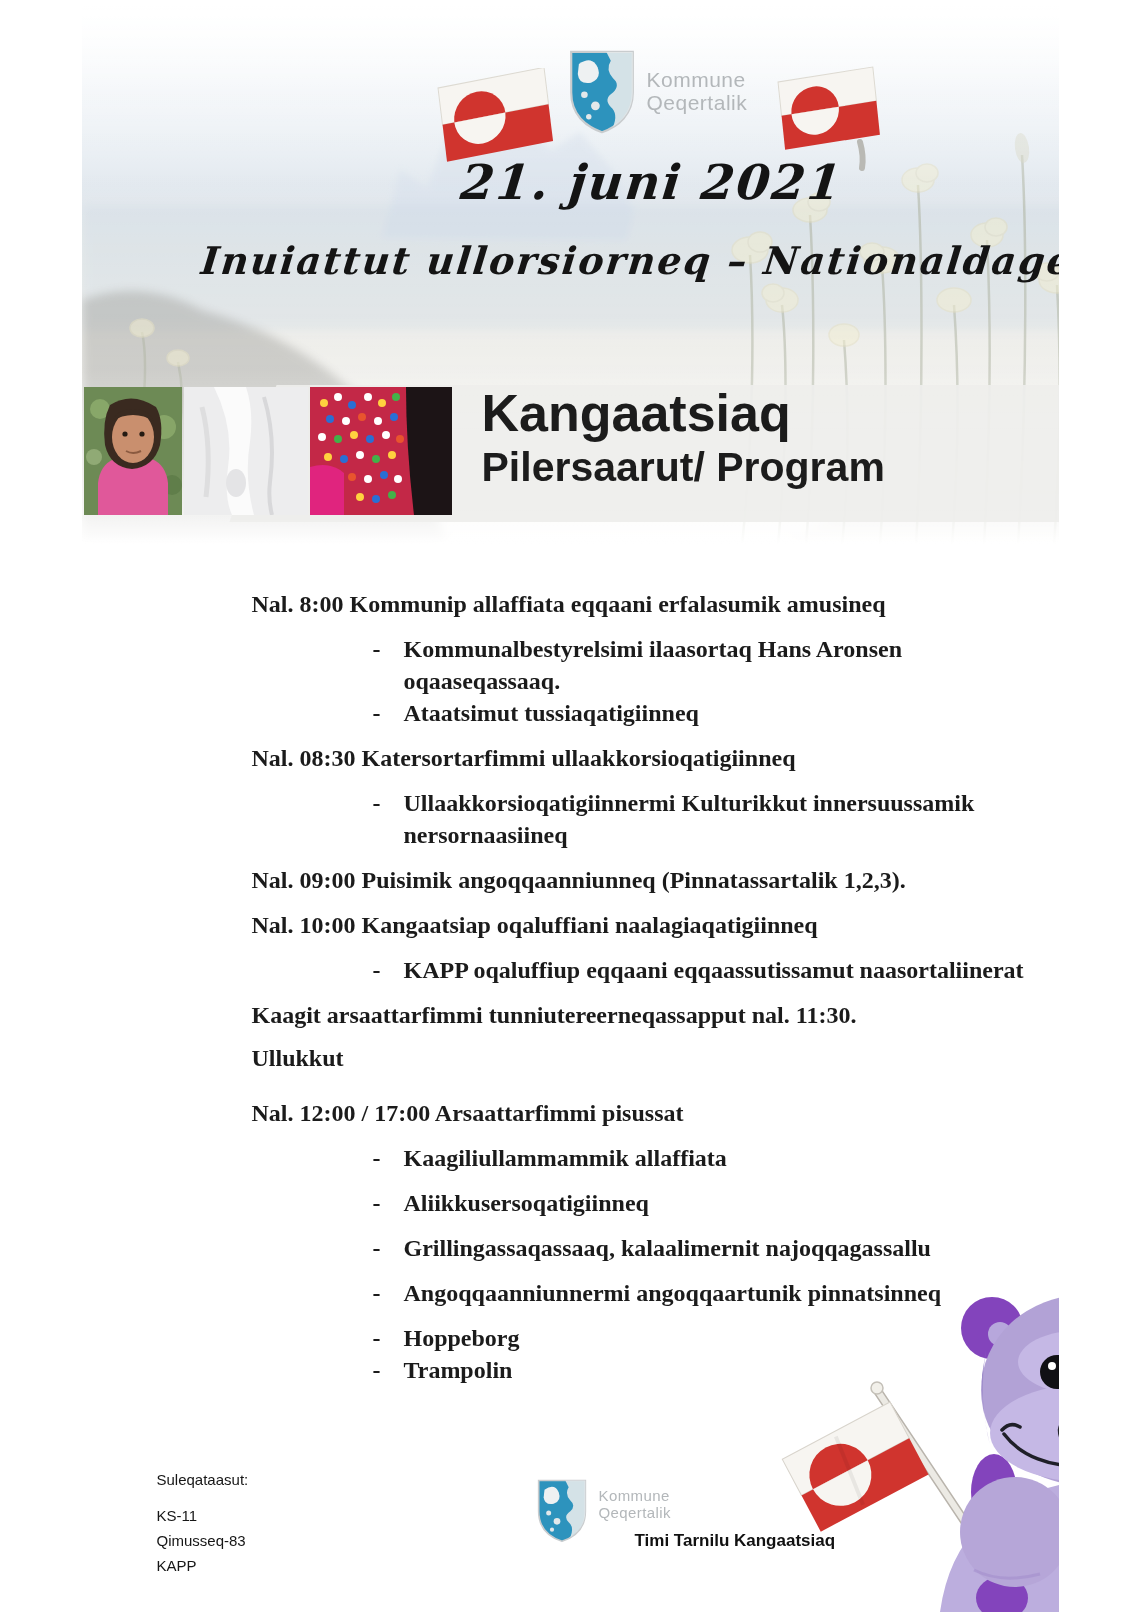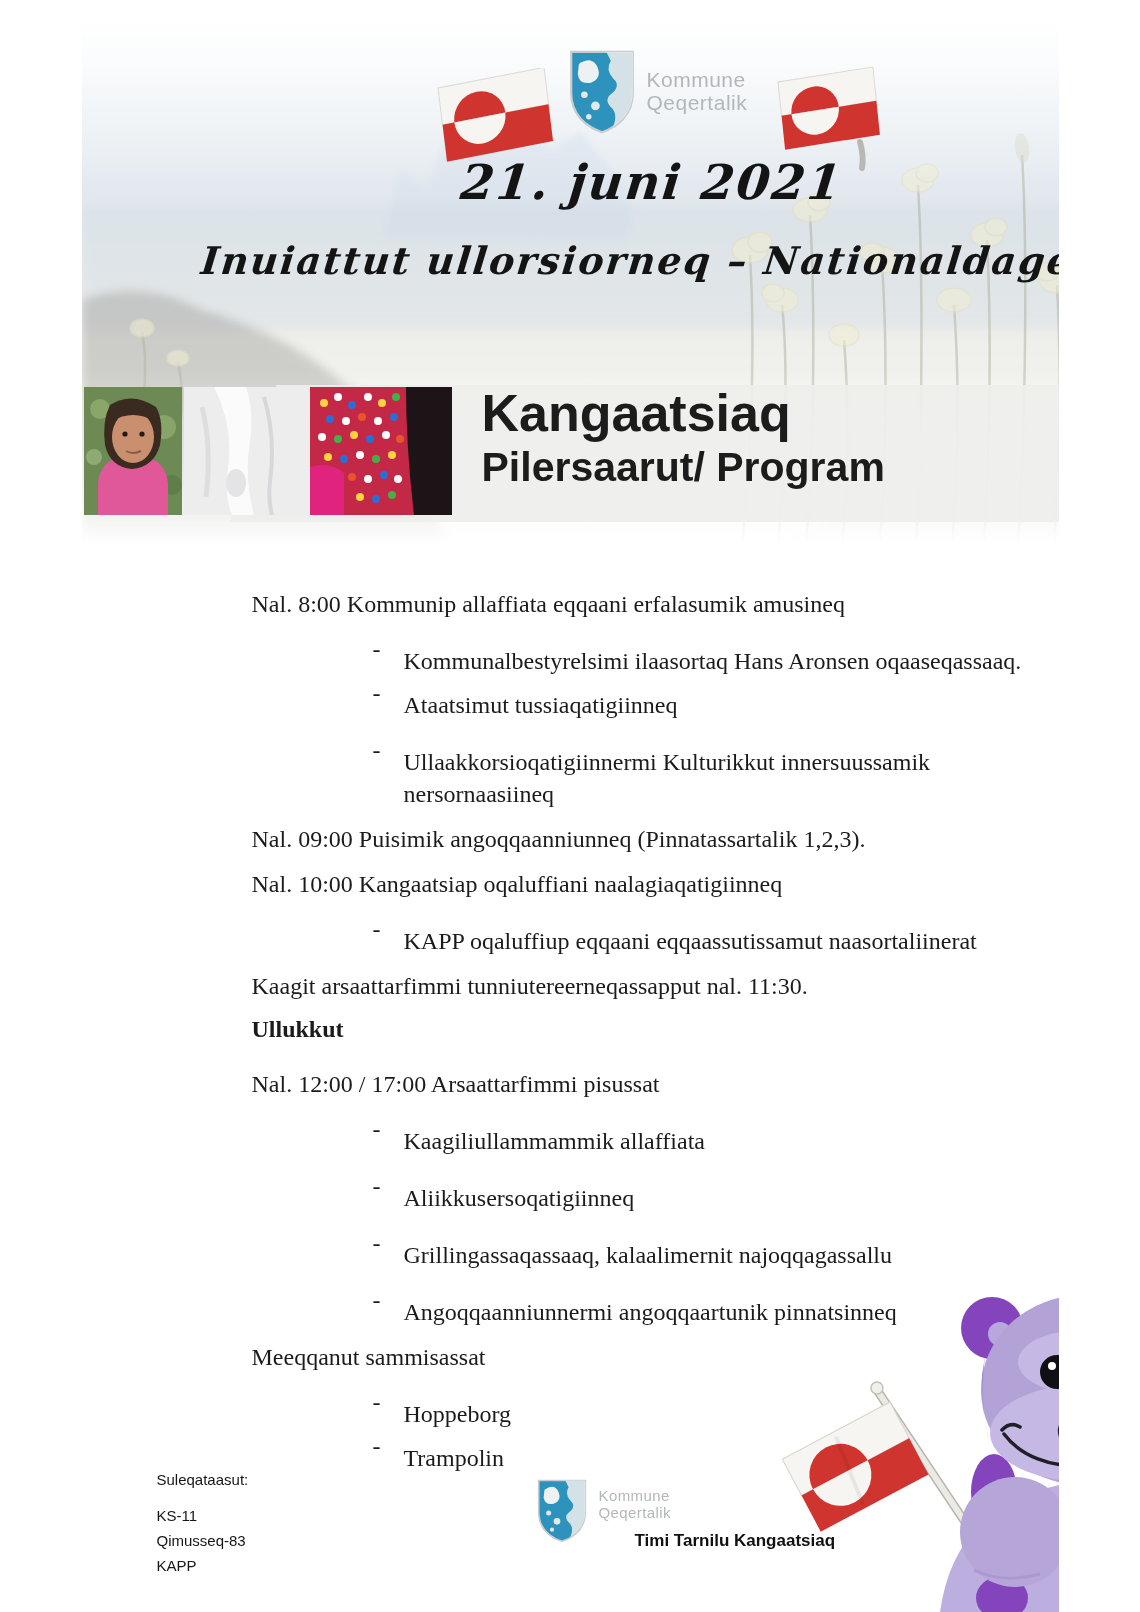--- a/index.html
+++ b/index.html
@@ -49,7 +49,7 @@
   
   .program{position:absolute;left:170px;top:588px;width:840px;z-index:6;
            font-family:"Liberation Serif",serif;font-size:24px;line-height:32px;color:#1b1b1b;}
-  .entry{margin-top:13px;}
+  .entry{margin-top:13px;font-weight:bold;}
   .entry:first-child{margin-top:0;}
   .entry.tight{margin-top:0;}
   .entry.heading{margin-top:11px;font-weight:bold;}

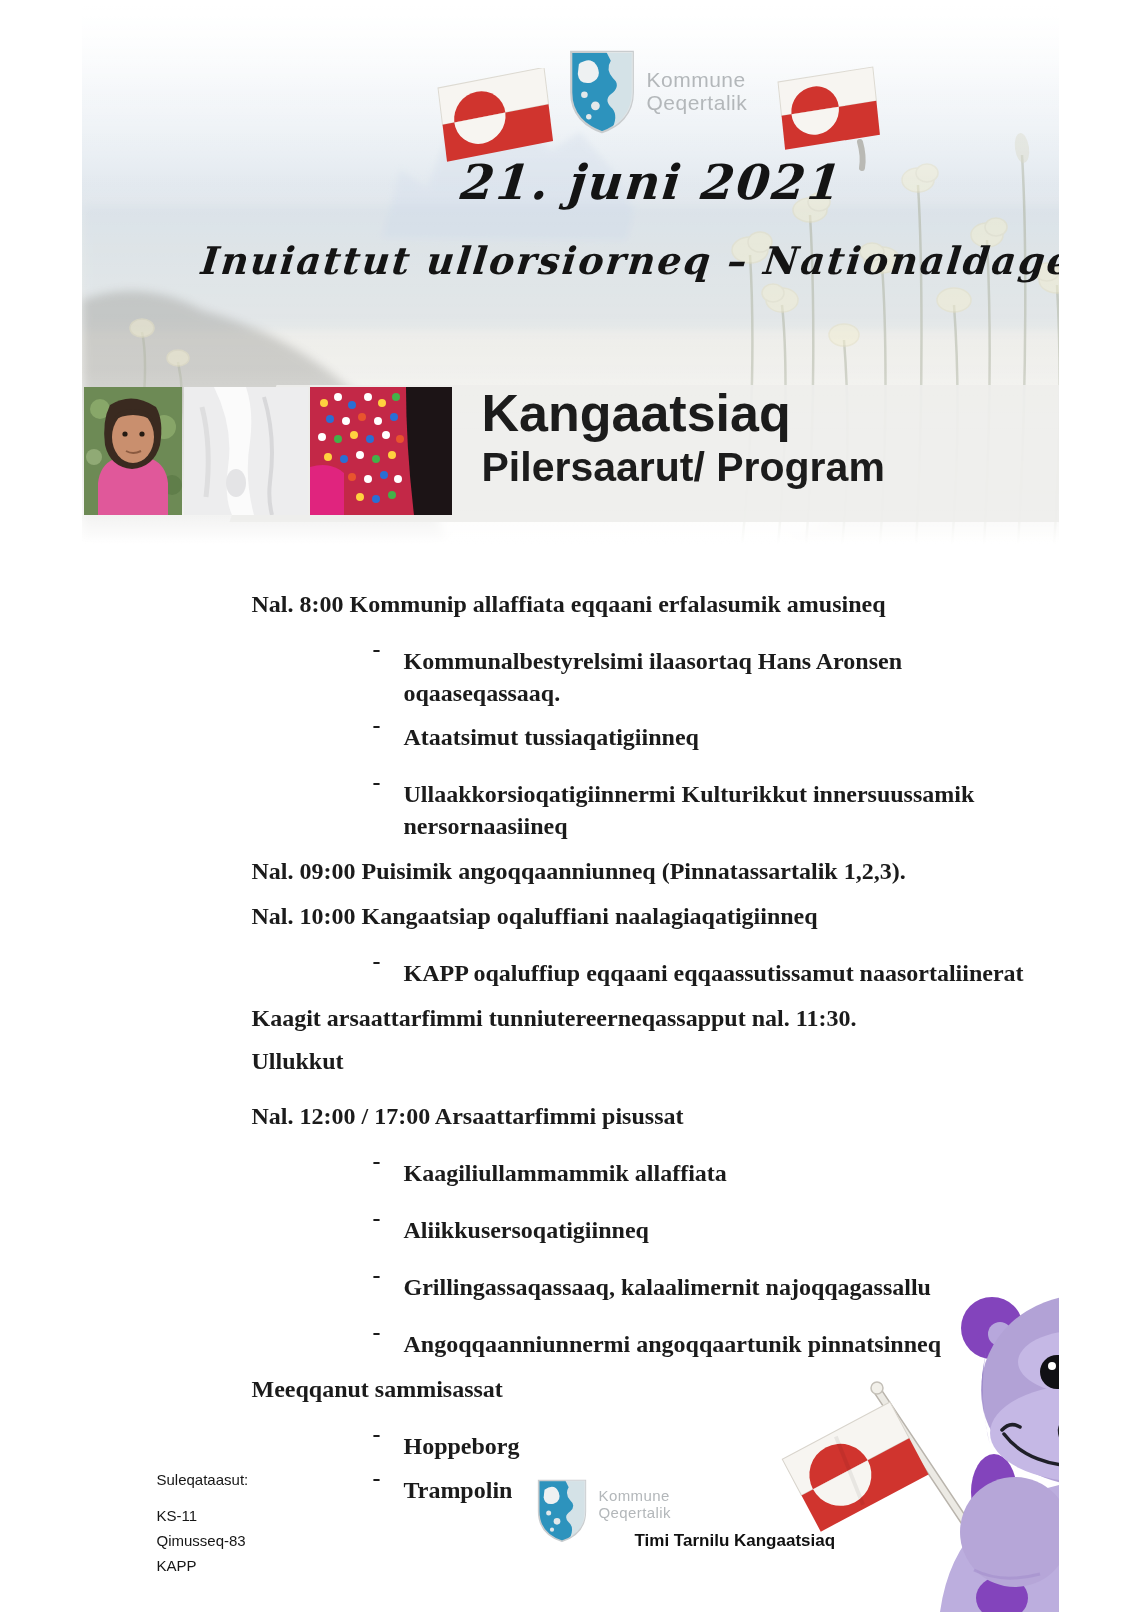--- a/index.html
+++ b/index.html
@@ -56,7 +56,7 @@
   .entry.gap-large{margin-top:23px;}
   .entry.bullet{display:flex;}
   .entry .dash{flex:none;width:31px;margin-left:121px;}
-  .entry .btext{max-width:640px;margin-top:12px;}
+  .entry .btext{max-width:640px;}
 
   
   .footer-partners-label{position:absolute;left:75px;top:1445px;font-size:15px;z-index:6;color:#161616;margin-top:26px;}

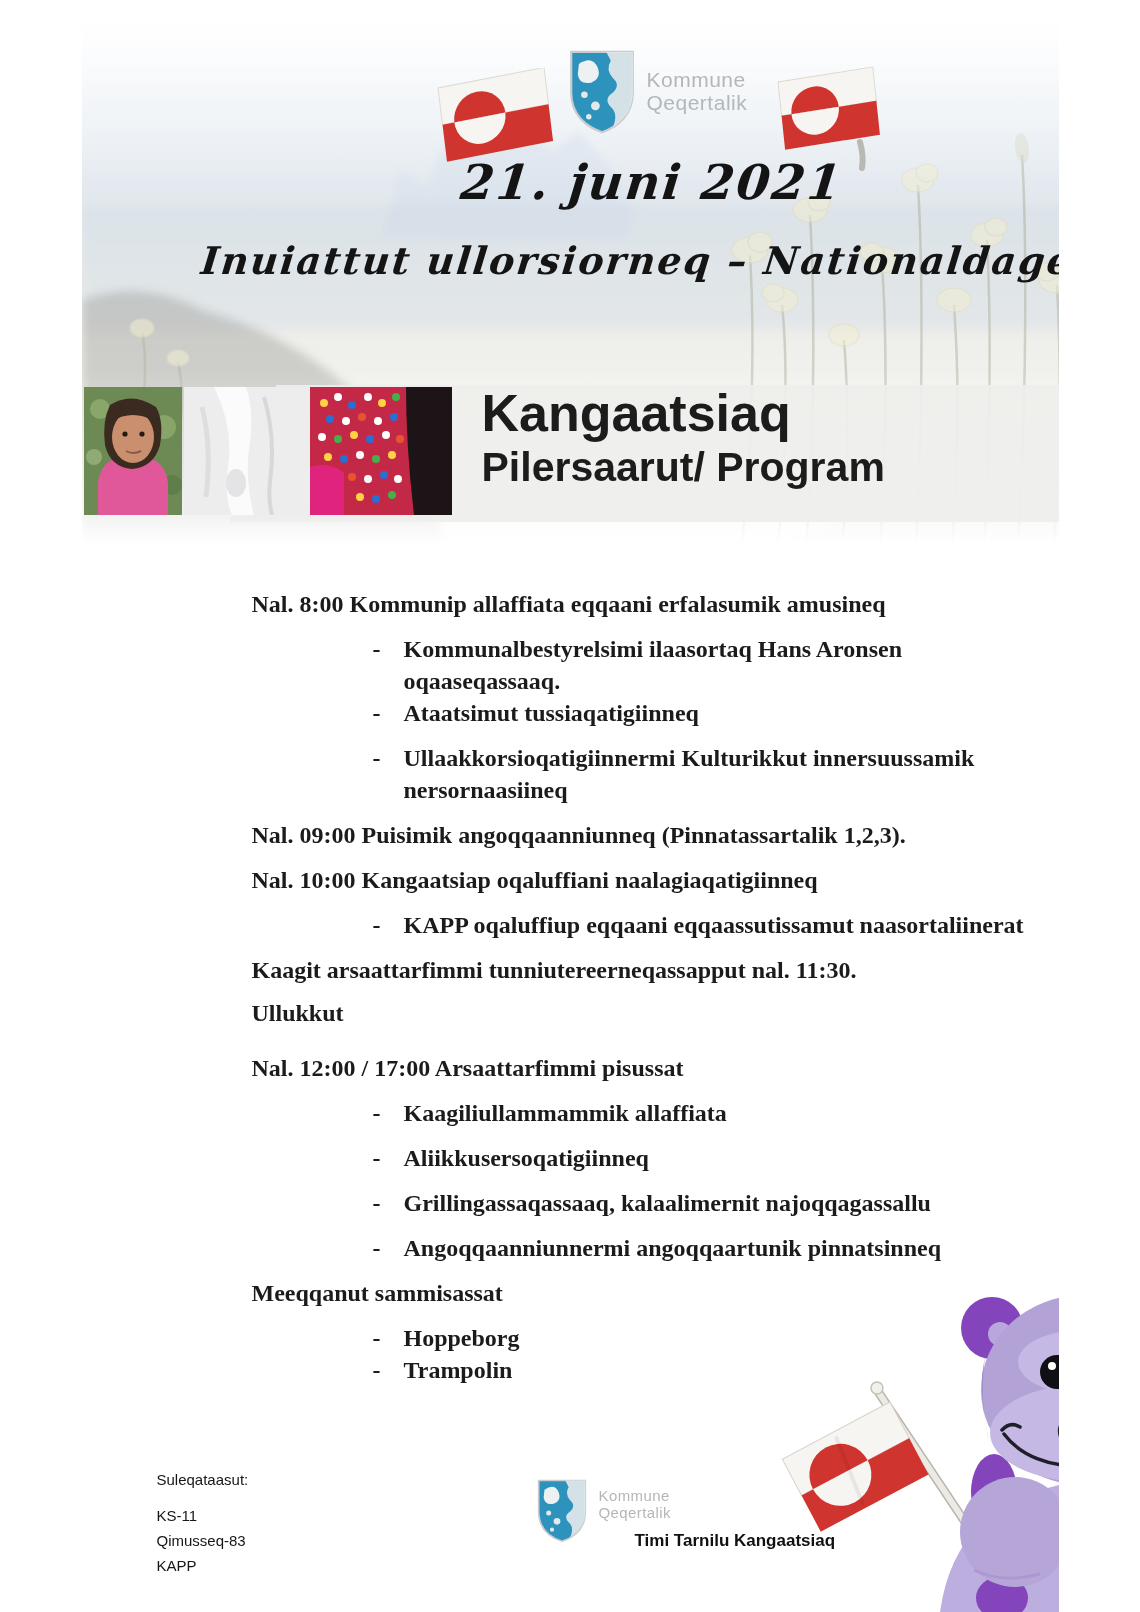--- a/index.html
+++ b/index.html
@@ -291,6 +291,9 @@
         <span class="dash">-</span>
         <span class="btext">Ataatsimut tussiaqatigiinneq</span>
       </div>
+      <div class="entry line">
+        <div>Nal. 08:30 Katersortarfimmi ullaakkorsioqatigiinneq</div>
+      </div>
       <div class="entry bullet">
         <span class="dash">-</span>
         <span class="btext">Ullaakkorsioqatigiinnermi Kulturikkut innersuussamik nersornaasiineq</span>

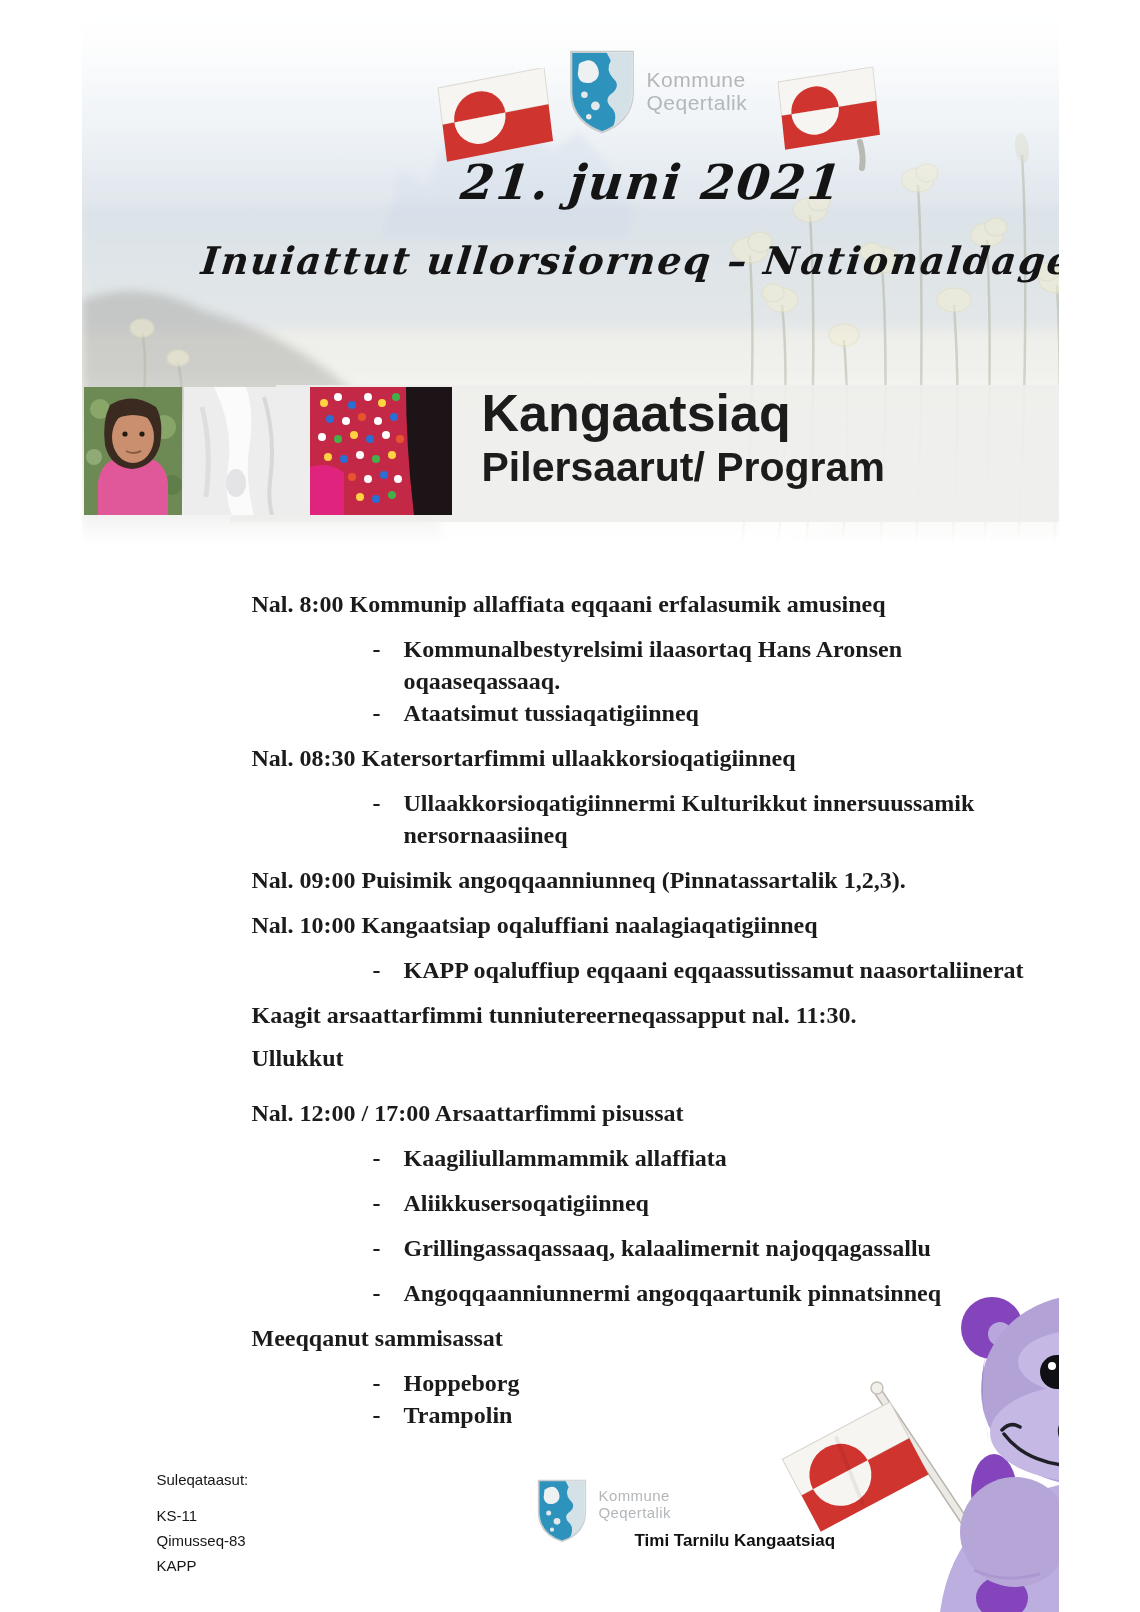--- a/index.html
+++ b/index.html
@@ -333,9 +333,6 @@
         <span class="dash">-</span>
         <span class="btext">Angoqqaanniunnermi angoqqaartunik pinnatsinneq</span>
       </div>
-      <div class="entry line">
-        <div>Meeqqanut sammisassat</div>
-      </div>
       <div class="entry bullet">
         <span class="dash">-</span>
         <span class="btext">Hoppeborg</span>

